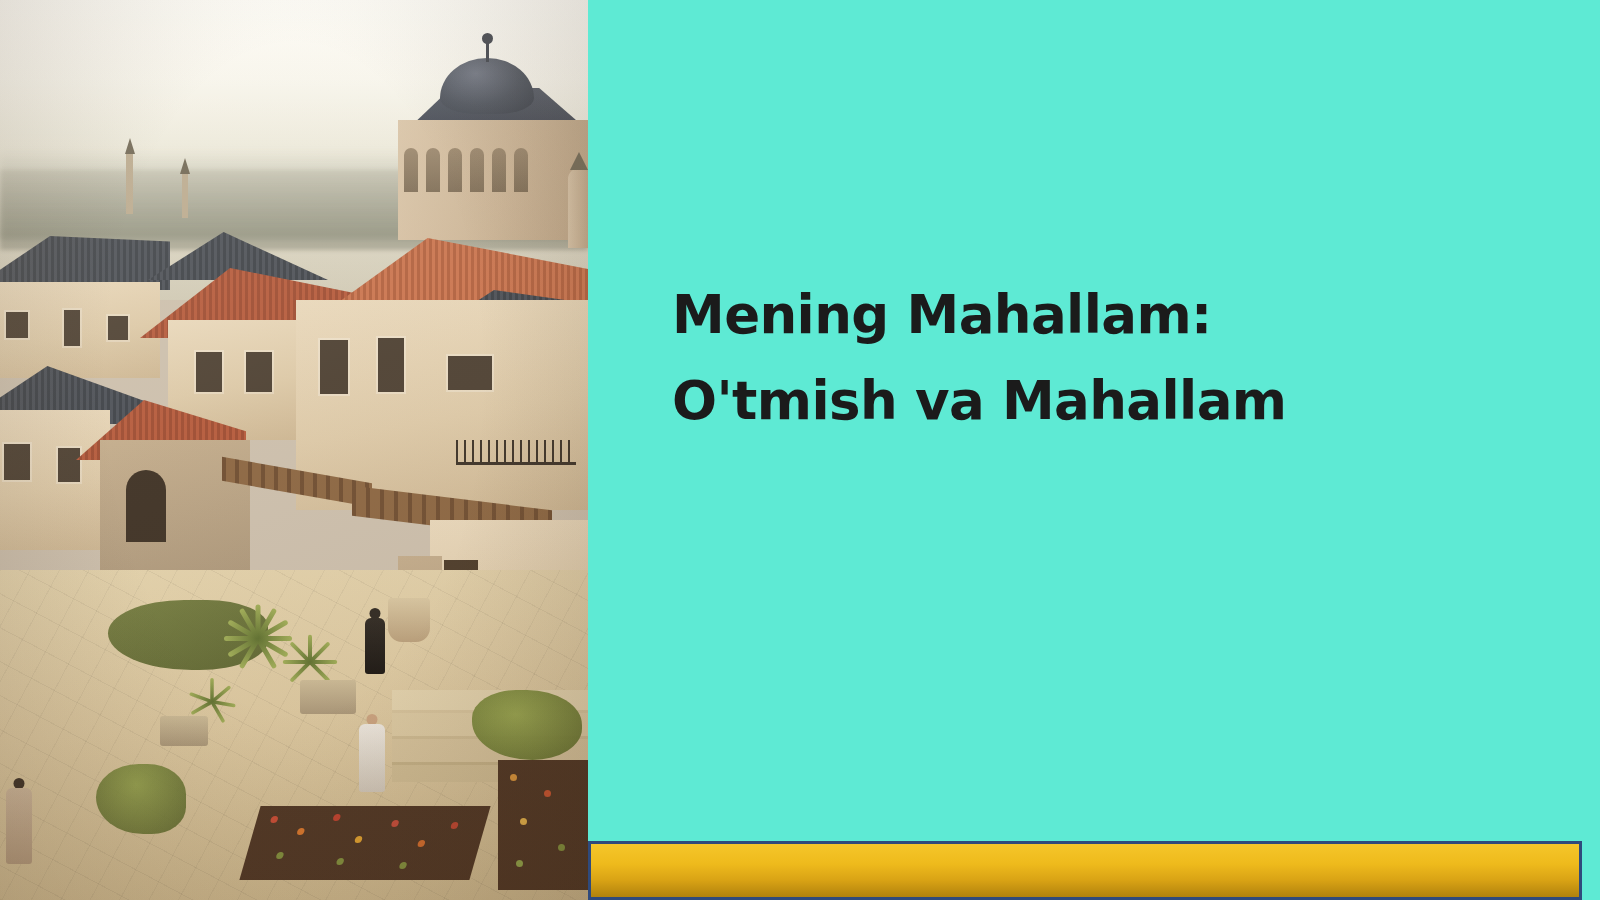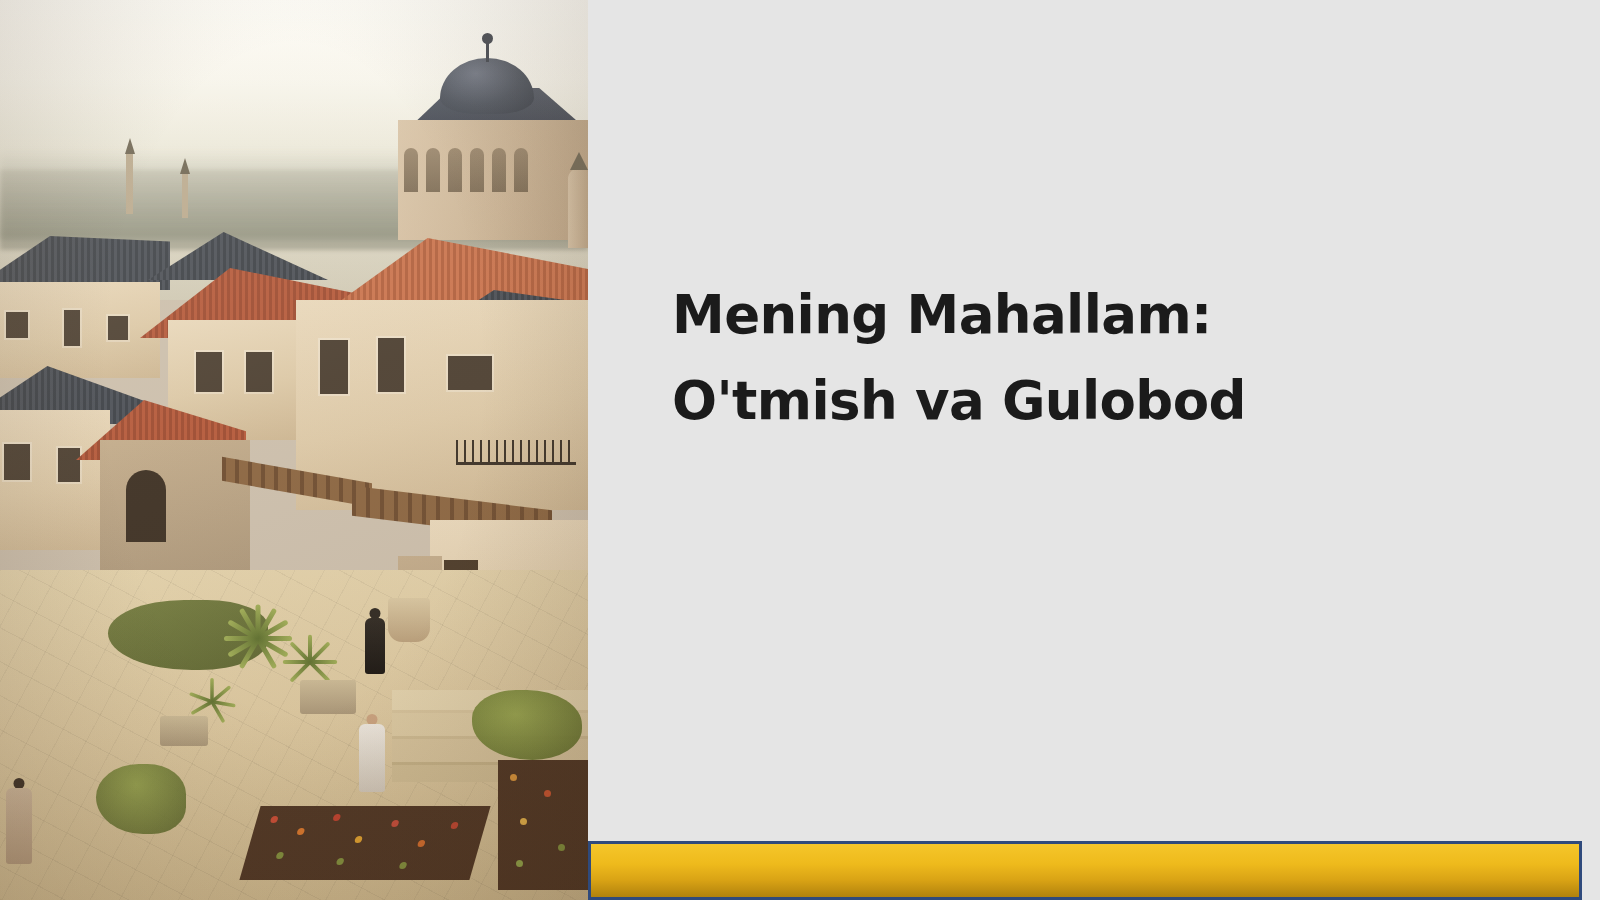--- a/index.html
+++ b/index.html
@@ -326,7 +326,7 @@
     top: 0;
     width: 1012px;
     height: 900px;
-    background: #e5e5e5;
+    background: #5eead4;
   }
 
   .title-block {

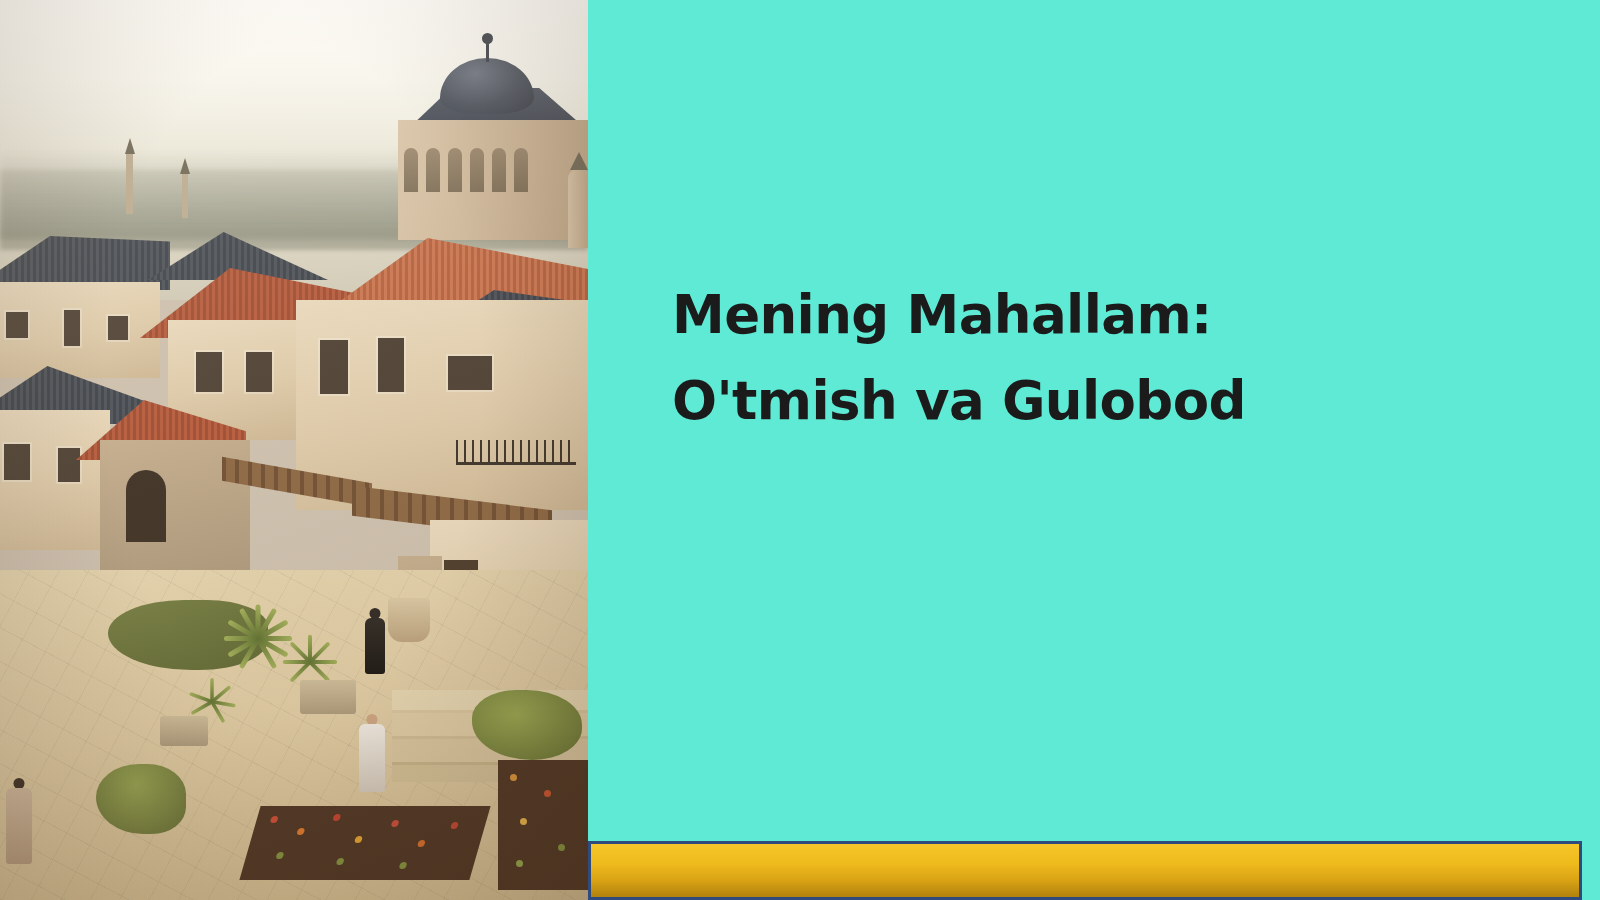--- a/index.html
+++ b/index.html
@@ -523,7 +523,7 @@
 
     <div class="title-block">
       <div class="title-line">Mening Mahallam:</div>
-      <div class="title-line">O'tmish va Gulobod</div>
+      <div class="title-line">O'tmish va Mahallam</div>
     </div>
 
   </div>

